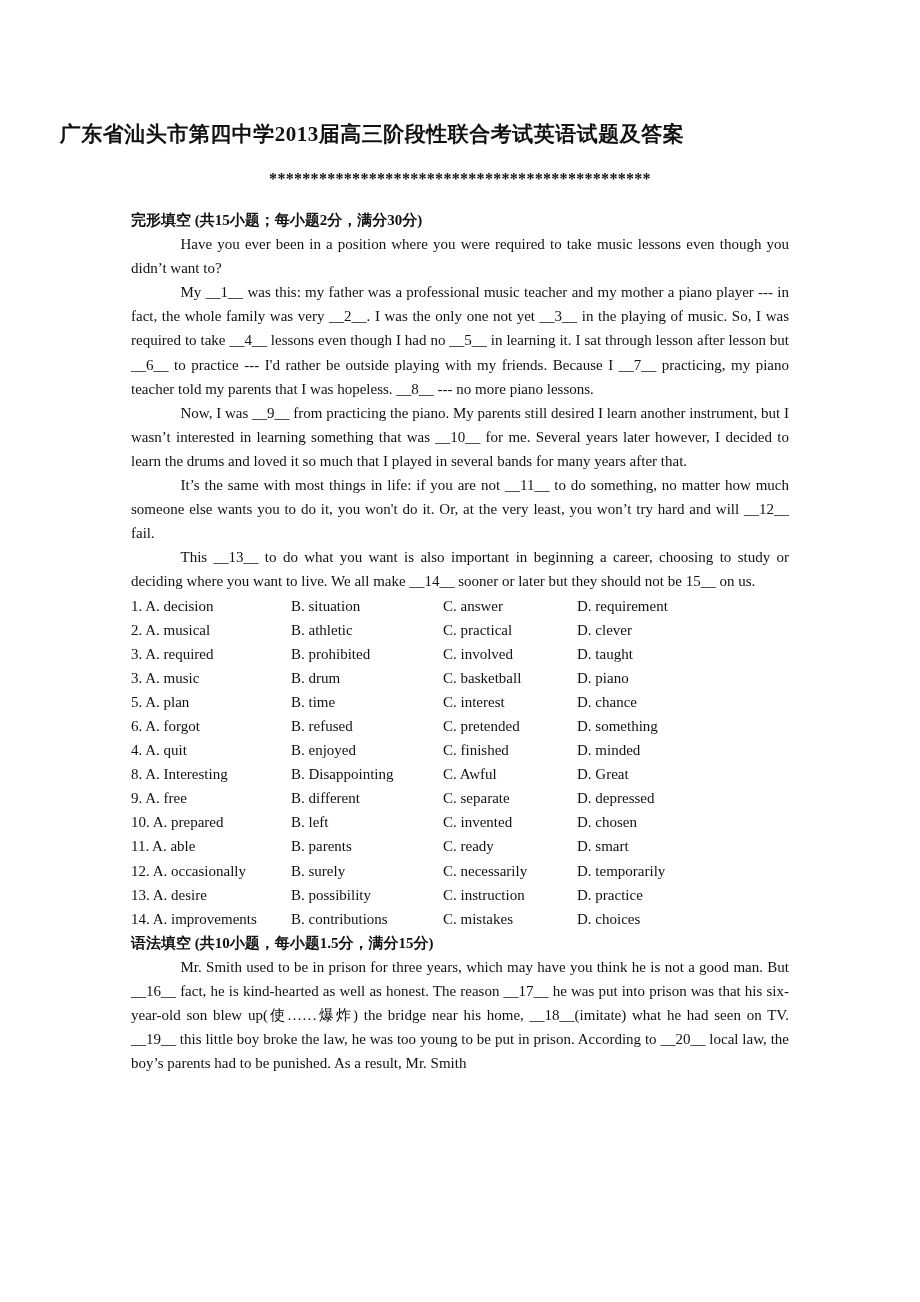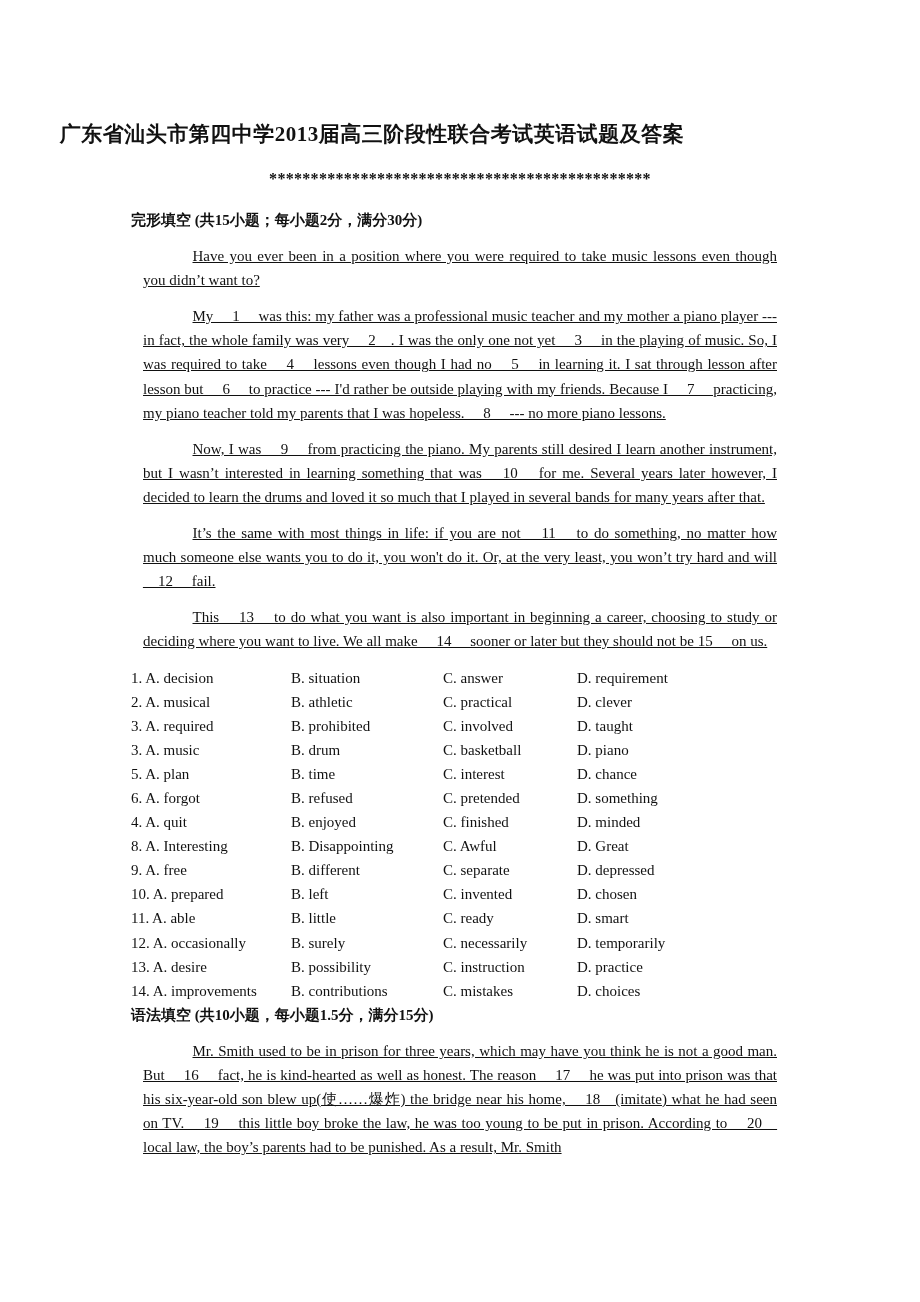--- a/index.html
+++ b/index.html
@@ -21,7 +21,7 @@
     font-size: 15px; line-height: 24.1px;
   }
   .section-head { font-weight: bold; font-size: 15px; font-family: Liberation Serif, serif; }
-  .para { text-align: justify; text-indent: 3.3em; margin: 12px; text-decoration: underline; }
+  .para { text-align: justify; text-indent: 3.3em; margin: 0; }
   .opt-row { display: flex; height: 24.1px; }
   .opt-row span { white-space: nowrap; }
   .c0 { width: 160px; }

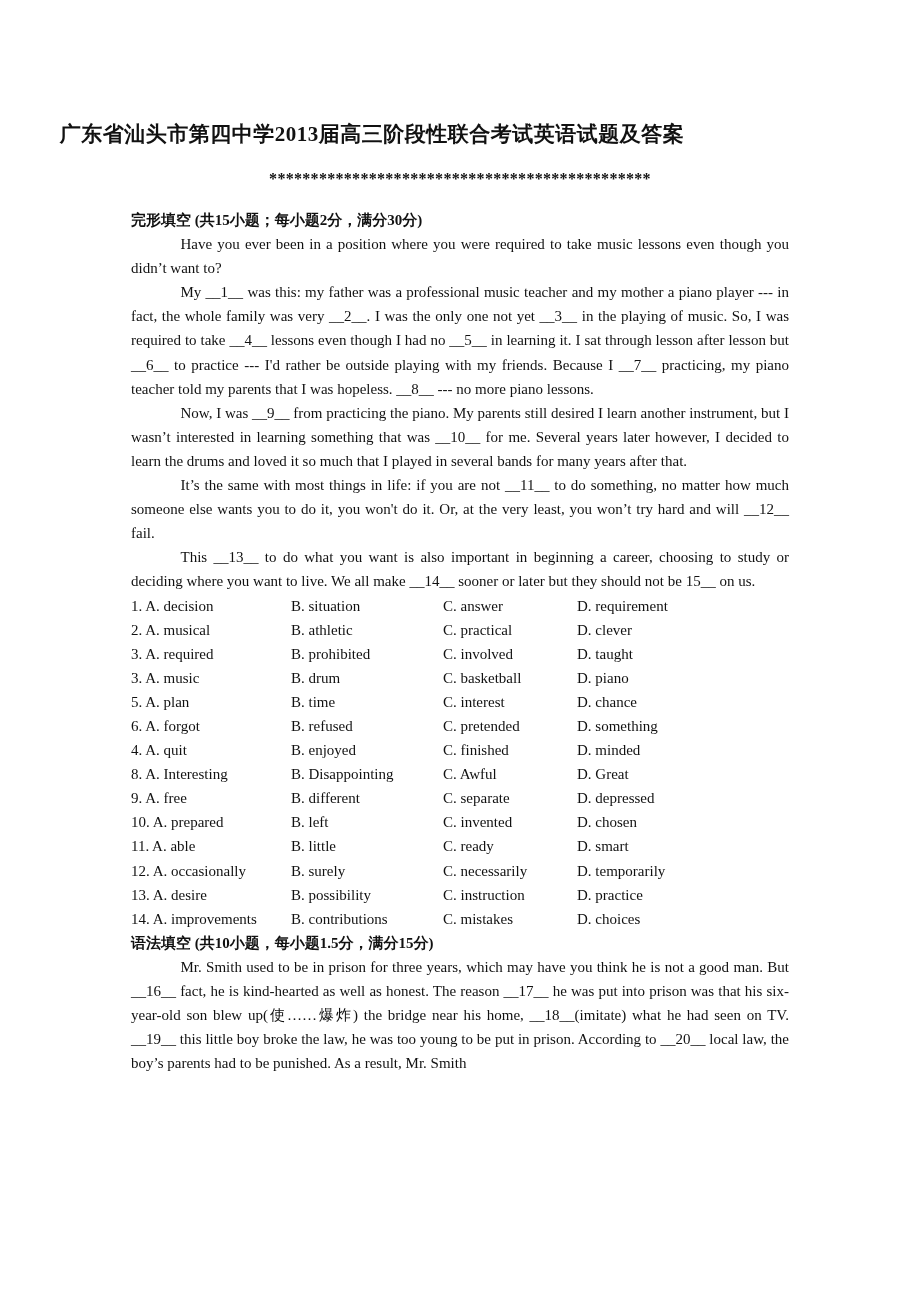--- a/index.html
+++ b/index.html
@@ -106,7 +106,7 @@
     </div>
     <div class="opt-row">
       <span class="c0">11. A. able</span>
-      <span class="c1">B. little</span>
+      <span class="c1">B. parents</span>
       <span class="c2">C. ready</span>
       <span class="c3">D. smart</span>
     </div>

